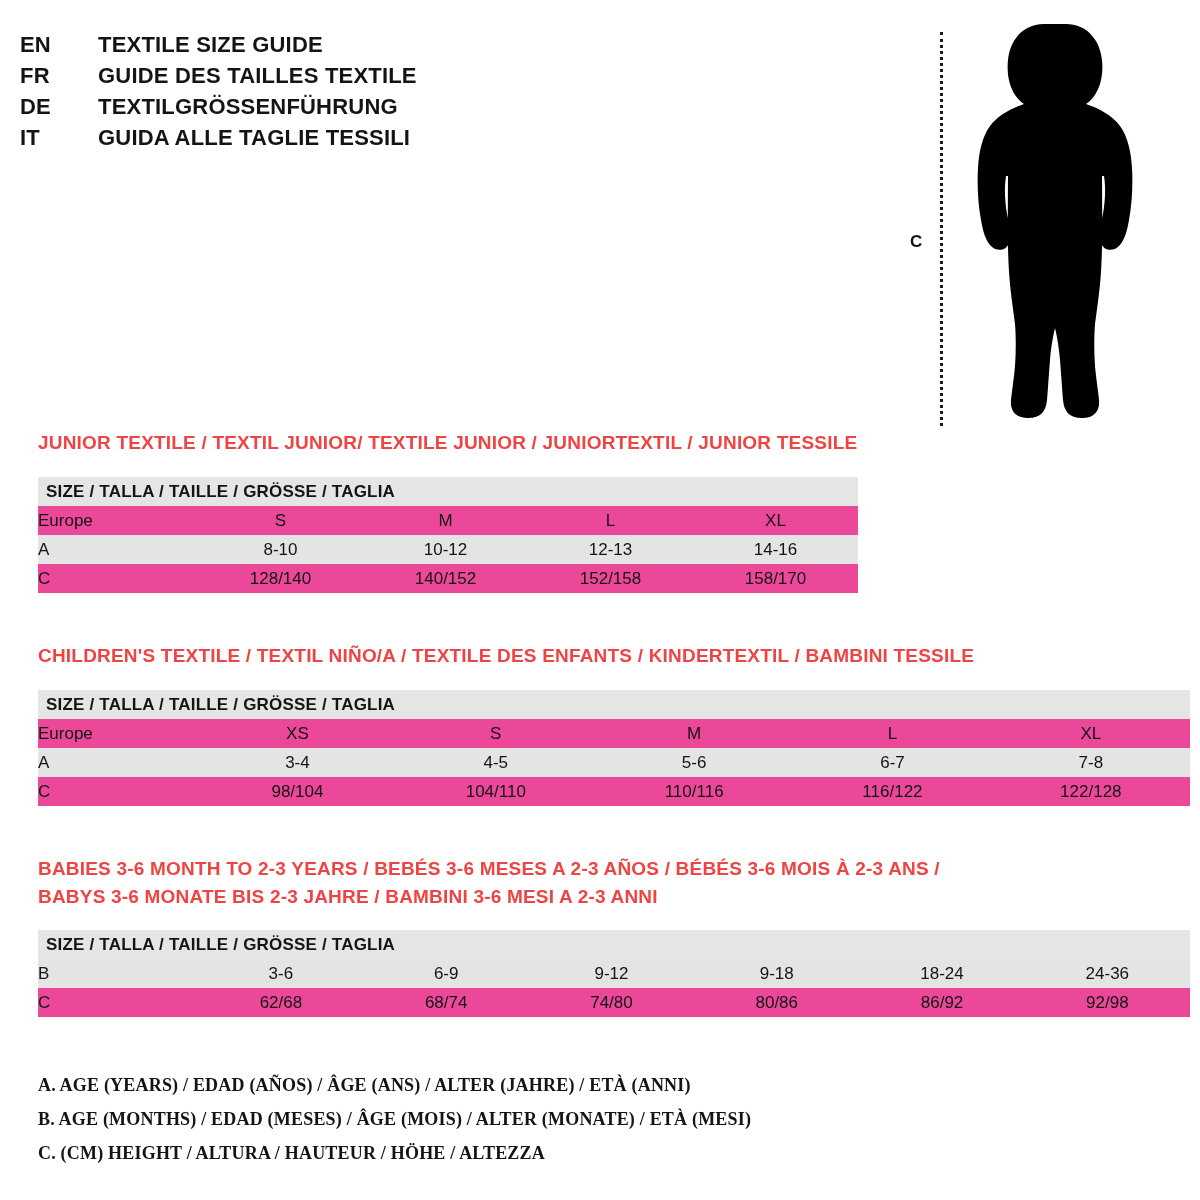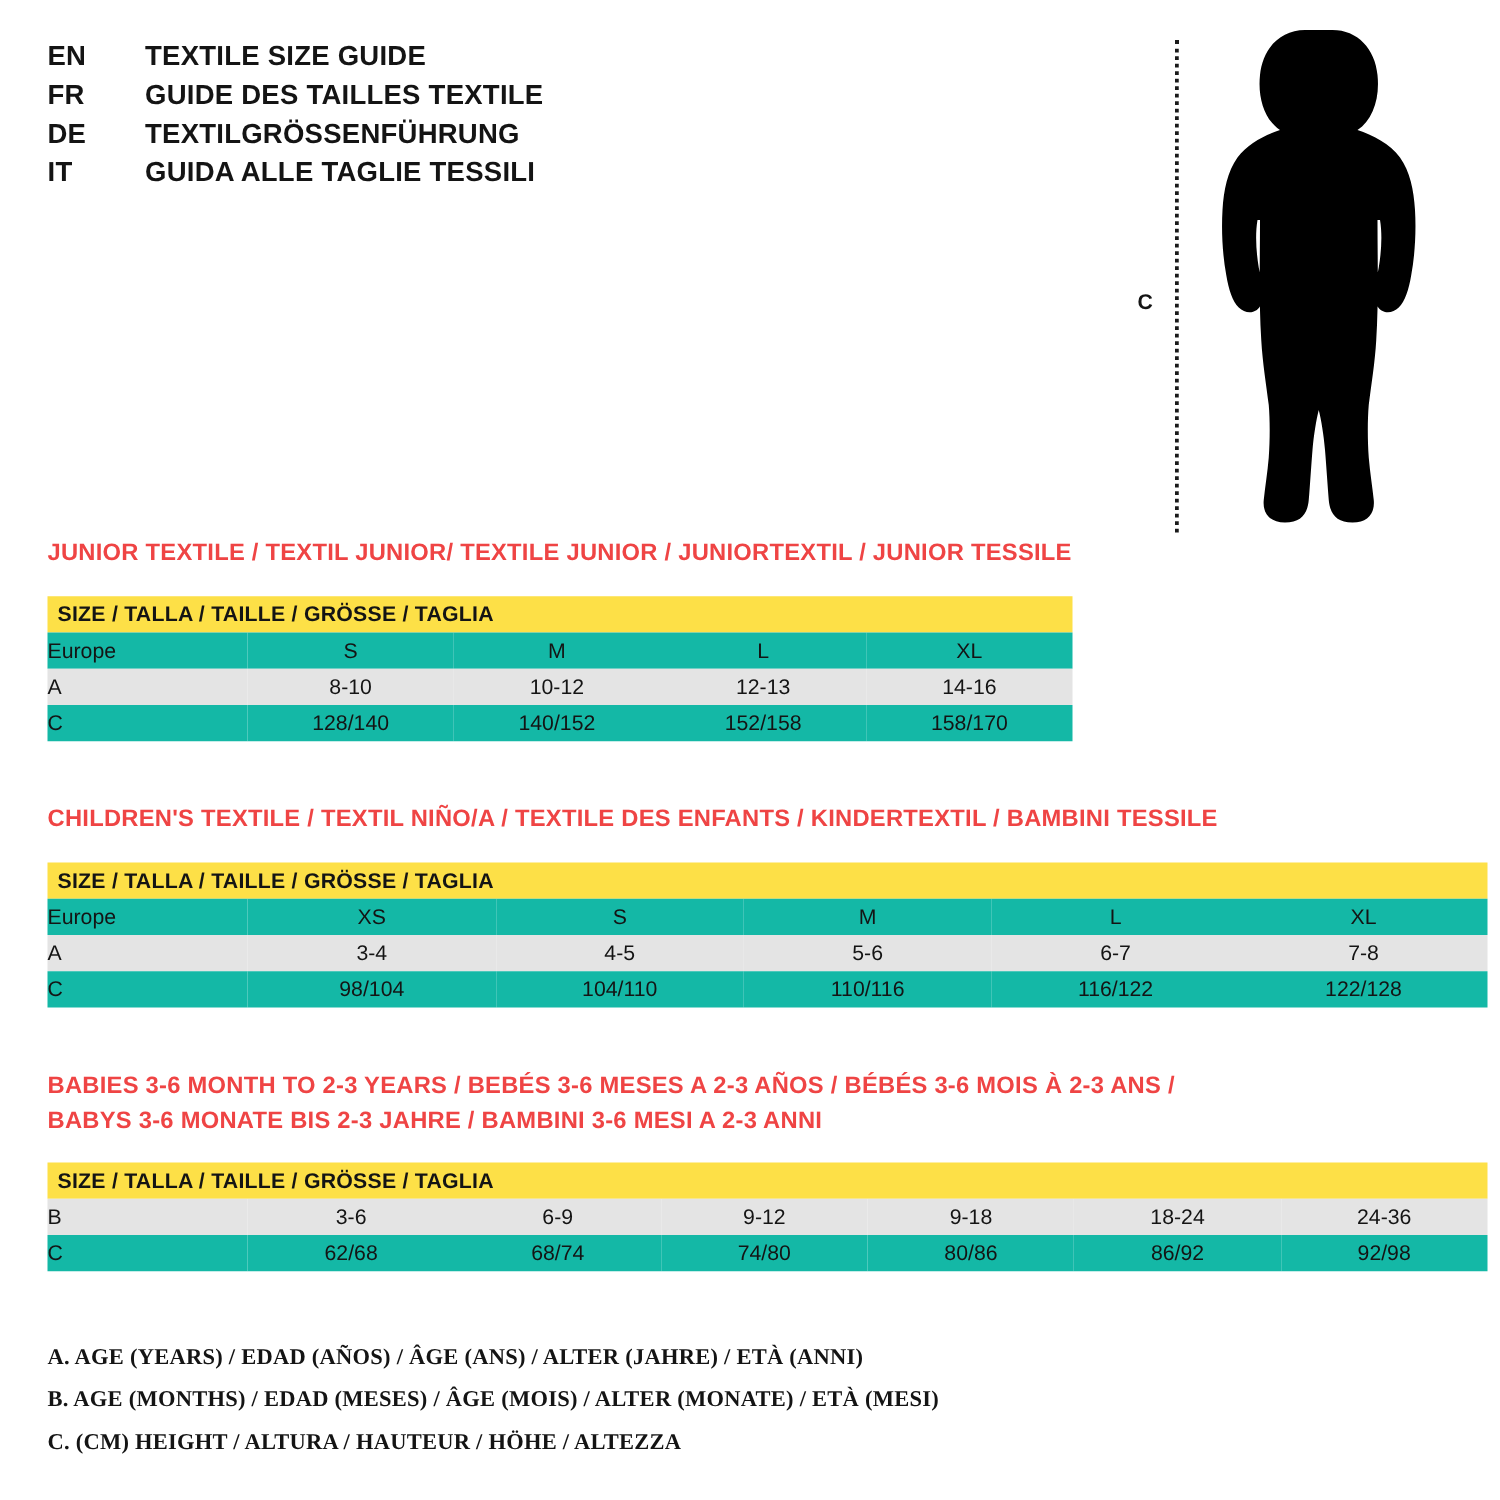--- a/index.html
+++ b/index.html
@@ -22,7 +22,7 @@
   
   .lang-block {
     position: absolute;
-    left: 38px;
+    left: 20px;
     top: 32px;
     width: 560px;
   }

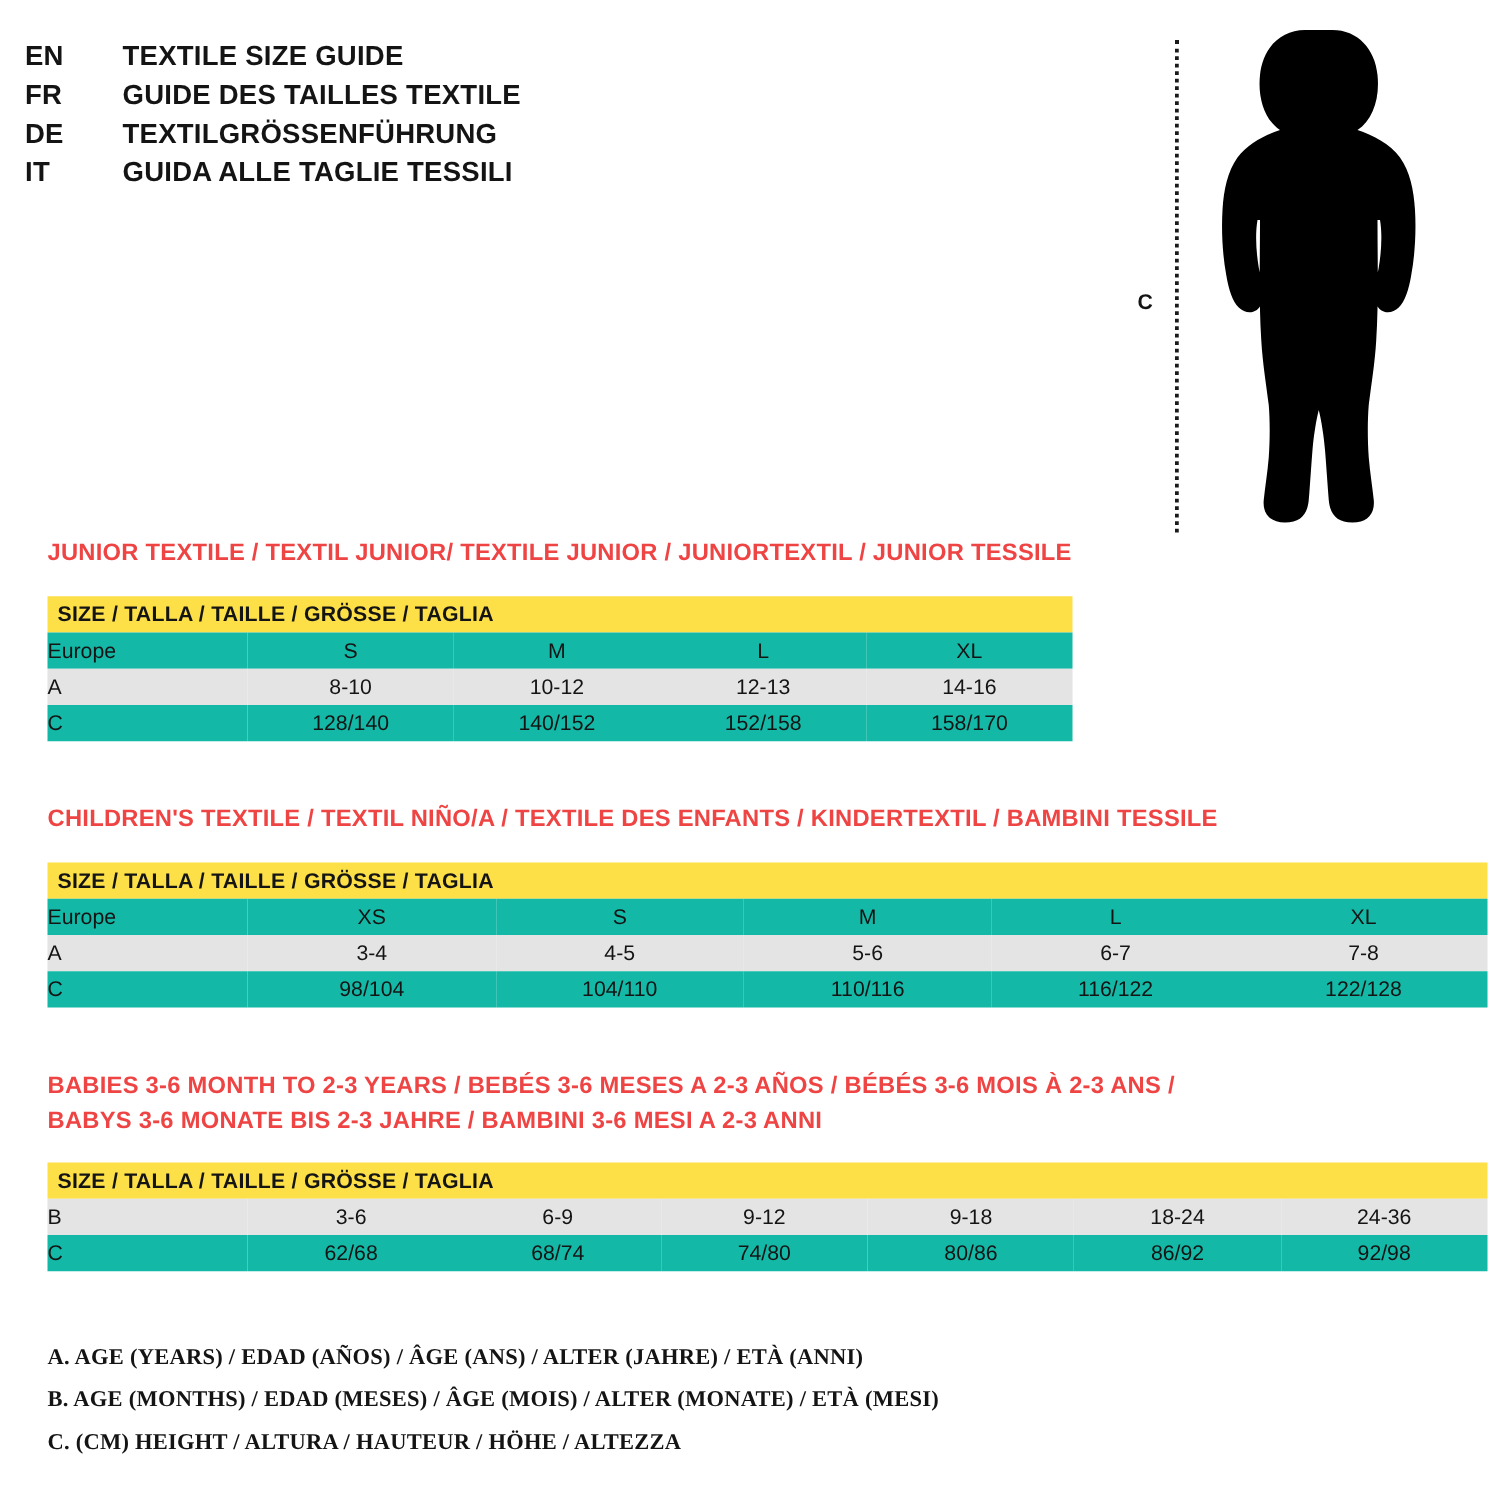--- a/index.html
+++ b/index.html
@@ -103,7 +103,7 @@
     vertical-align: middle;
   }
   .hdr-row td {
-    background: #fde047;
+    background: #e5e5e5;
     font-weight: 700;
     letter-spacing: 0.2px;
     text-transform: uppercase;

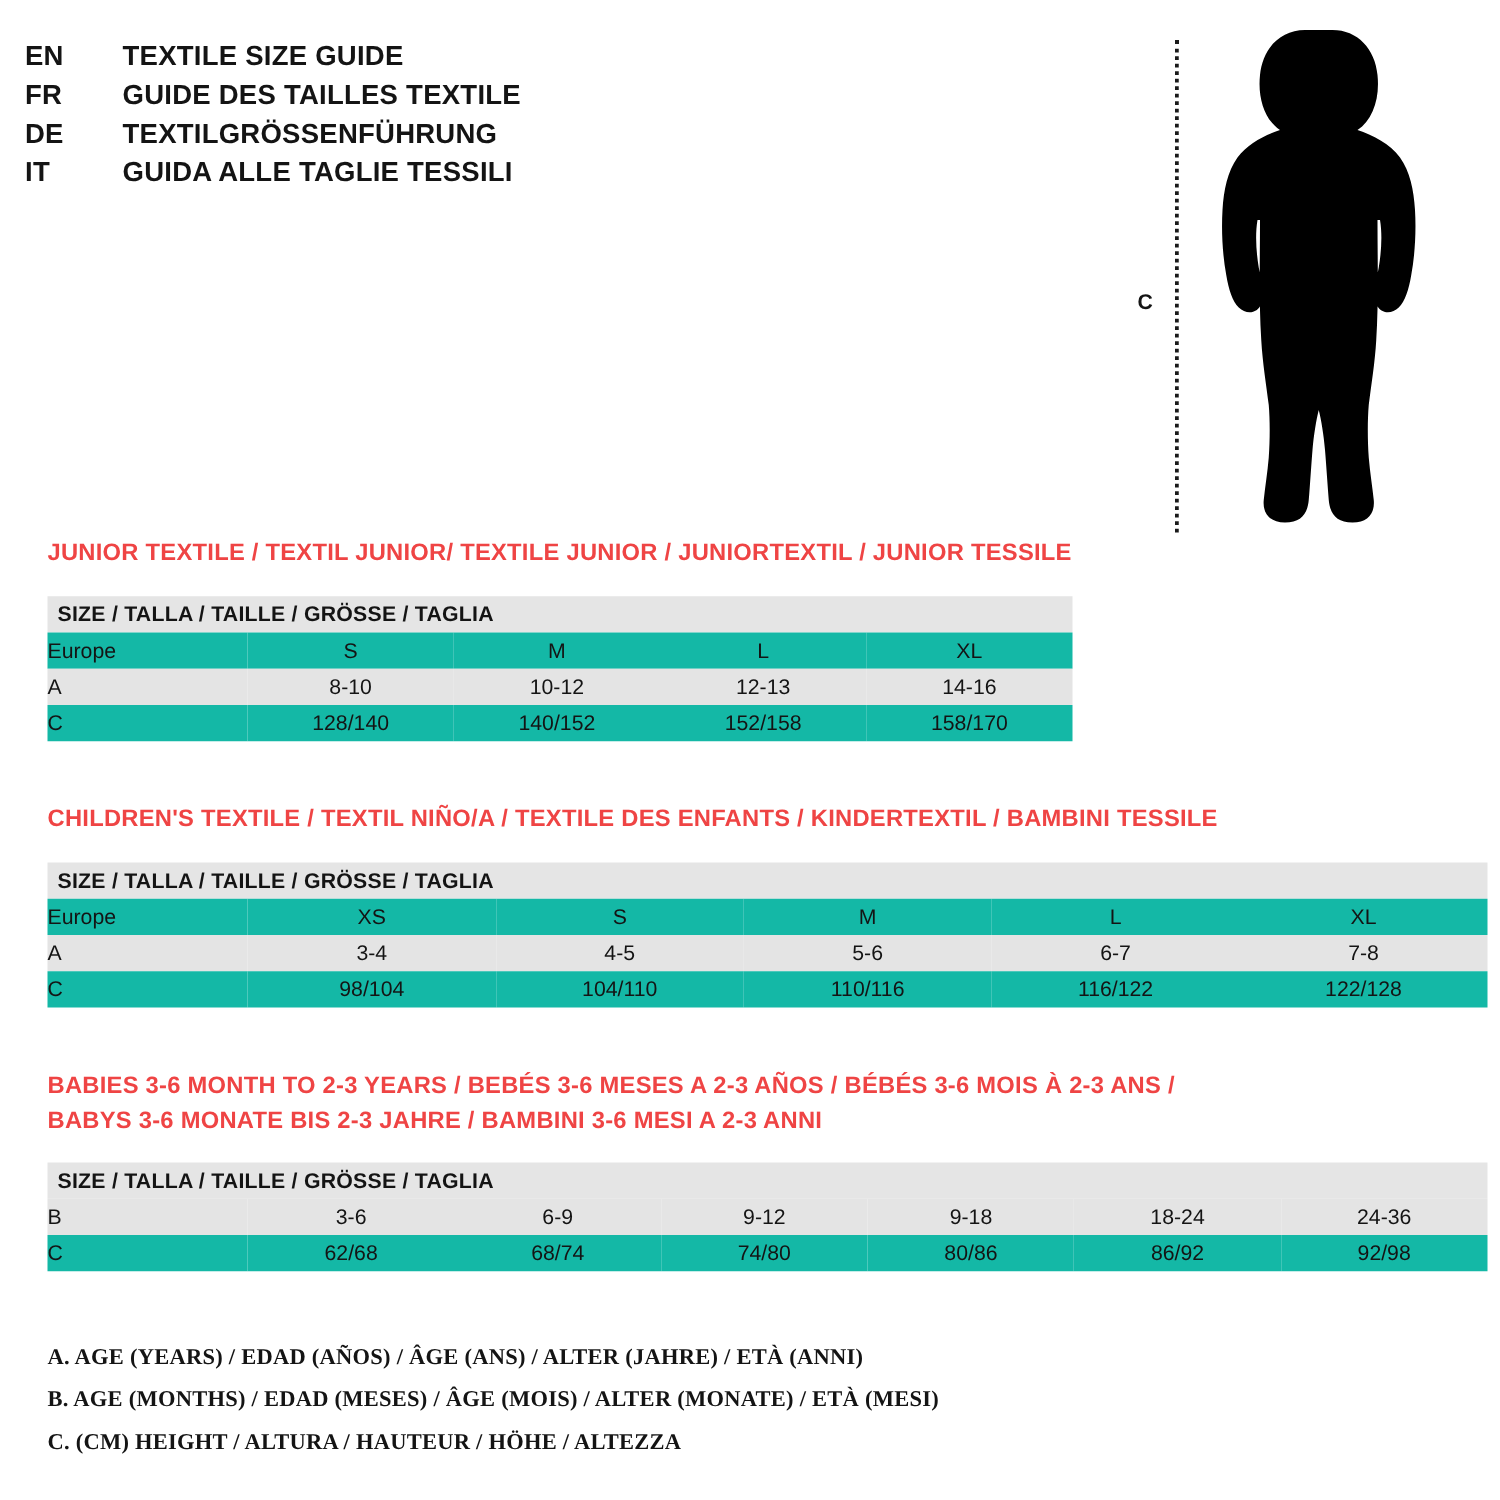--- a/index.html
+++ b/index.html
@@ -113,7 +113,7 @@
     white-space: nowrap;
   }
   .row-shade td { background: #e4e4e4; }
-  .row-plain td { background: #14b8a6; }
+  .row-plain td { background: #ec4899; }
   .lbl {
     padding-left: 8px;
     text-align: left;

